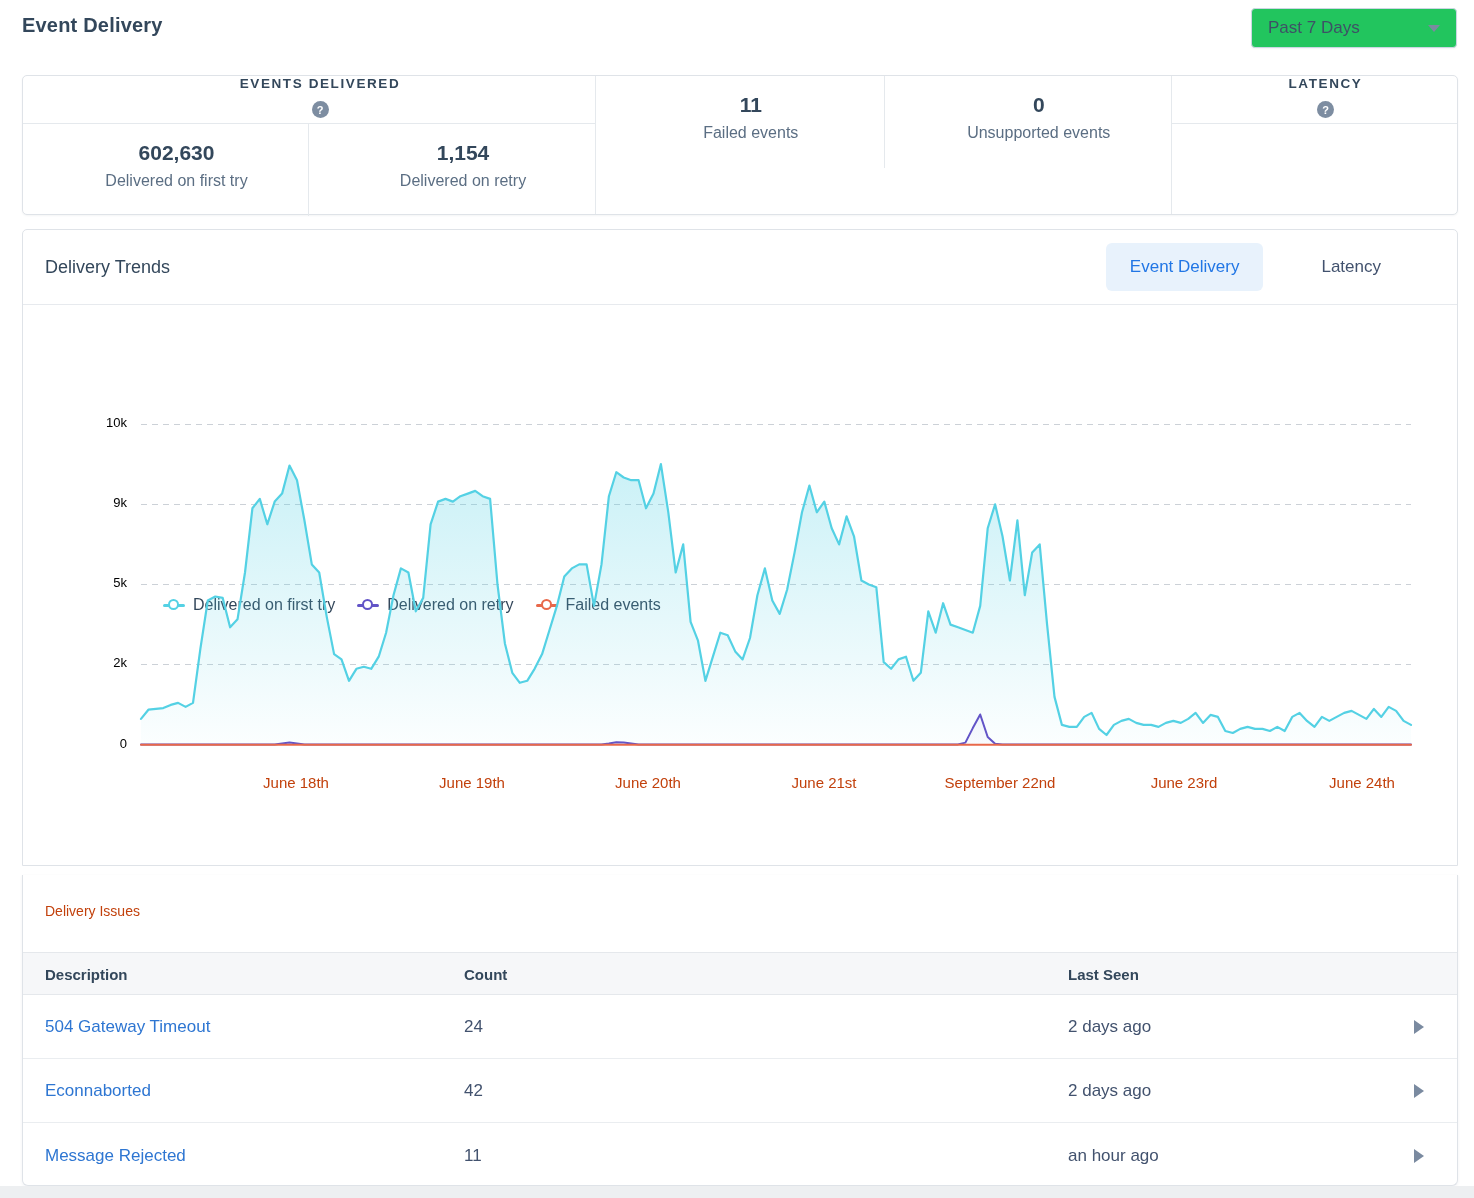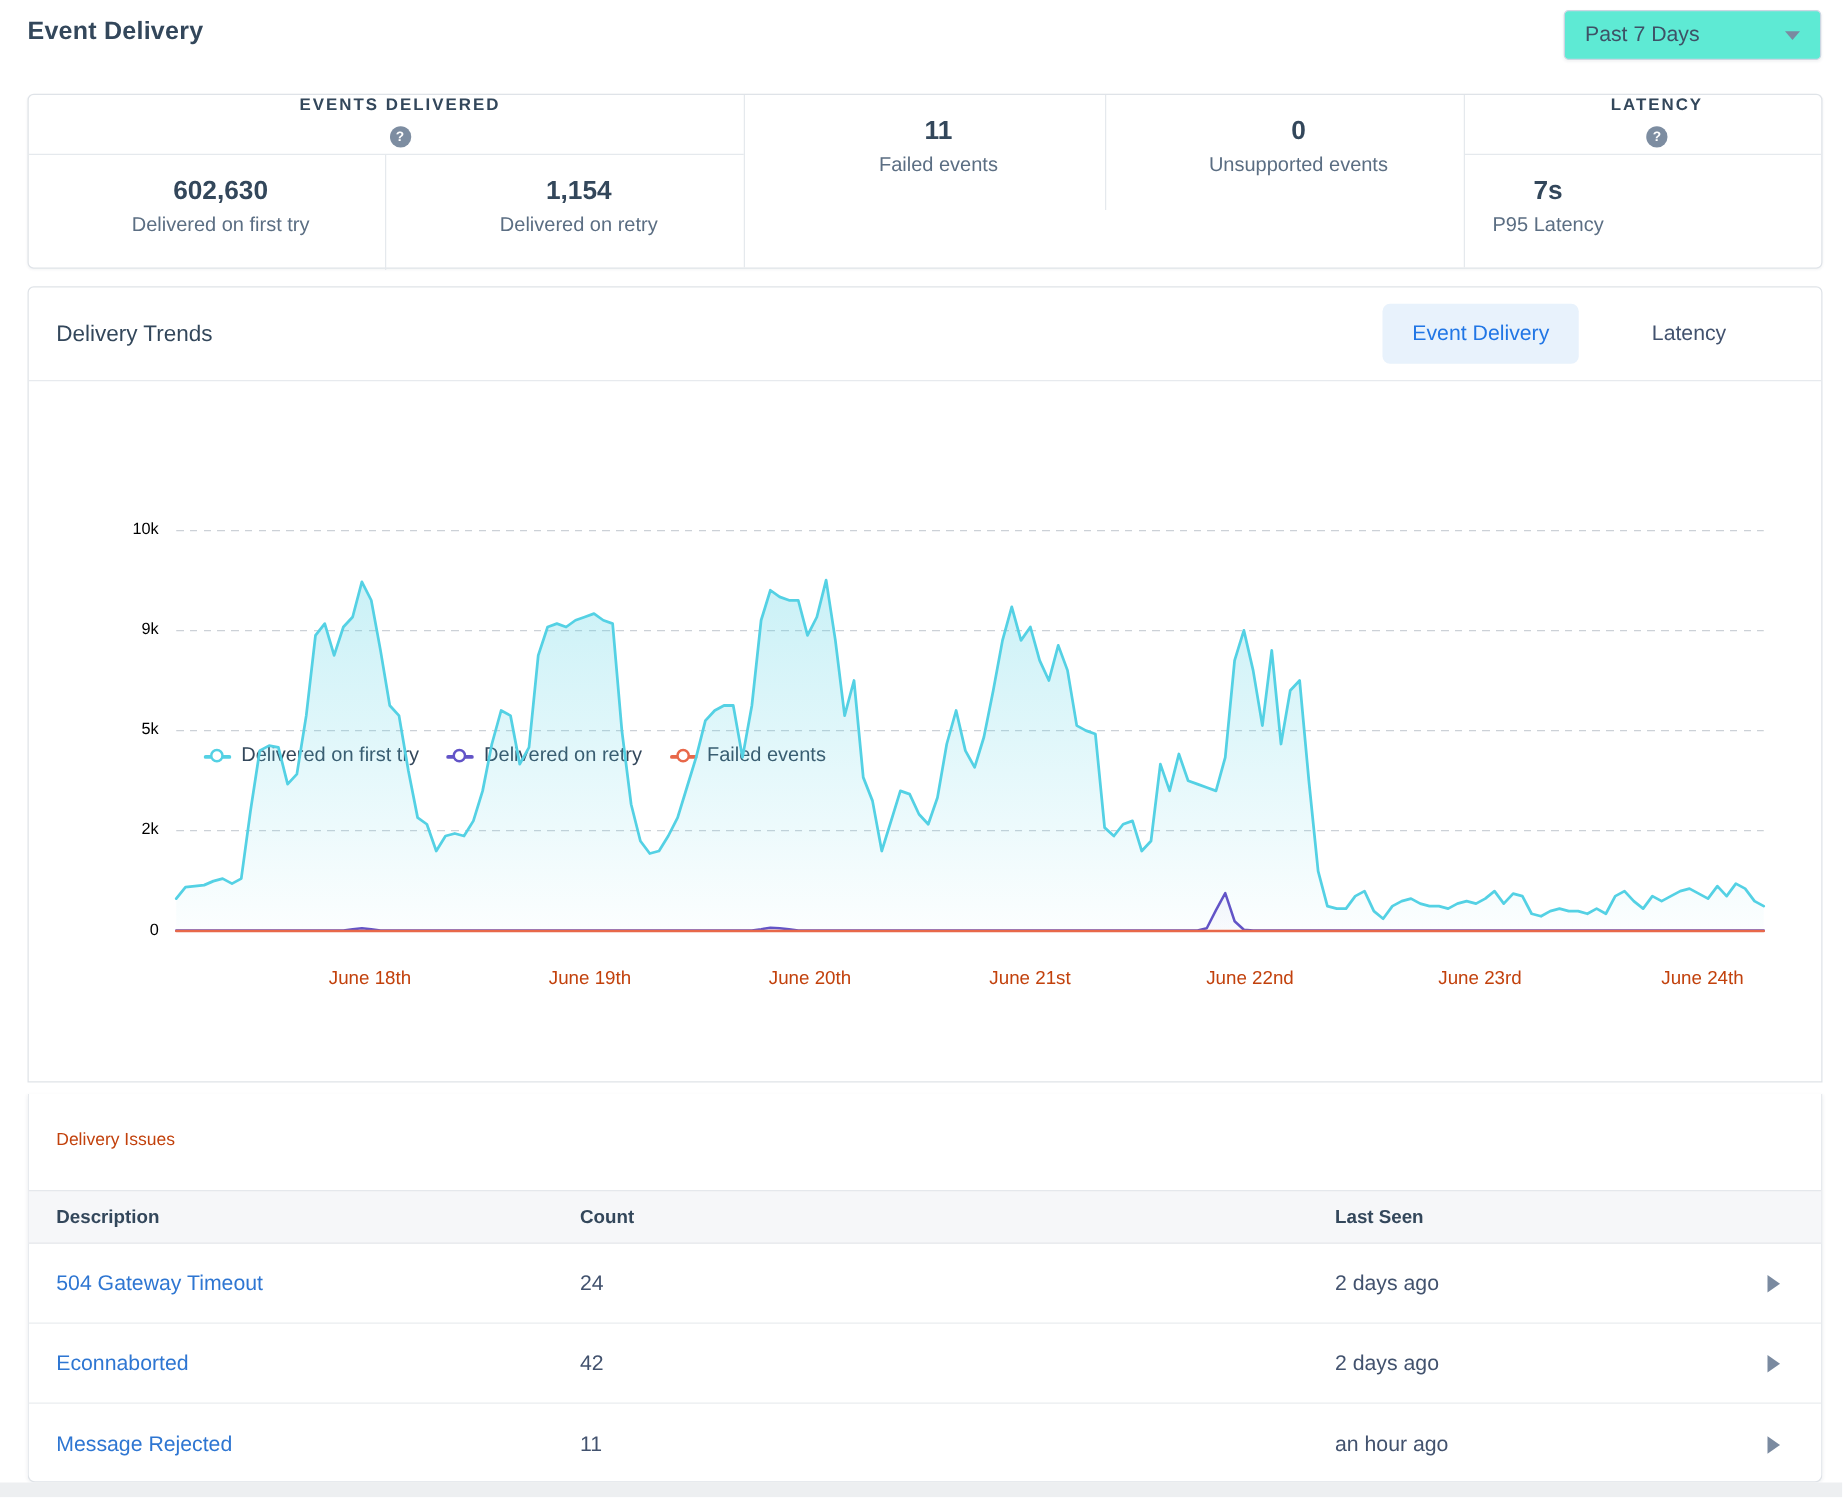--- a/index.html
+++ b/index.html
@@ -6,7 +6,7 @@
   .page{position:relative;width:1474px;height:1198px;background:#ffffff;overflow:hidden;}
   .page-title{position:absolute;left:22px;top:14px;font-size:20px;font-weight:700;color:#33475b;letter-spacing:.2px;}
   
-  .dropdown{position:absolute;left:1251px;top:8px;width:206px;height:40px;background:#5eead4;border:1px solid #cbd6e2;border-radius:4px;box-shadow:0 1px 2px rgba(45,62,80,.06);display:flex;align-items:center;justify-content:space-between;padding:0 16px;box-sizing:border-box;cursor:pointer;}
+  .dropdown{position:absolute;left:1251px;top:8px;width:206px;height:40px;background:#22c55e;border:1px solid #cbd6e2;border-radius:4px;box-shadow:0 1px 2px rgba(45,62,80,.06);display:flex;align-items:center;justify-content:space-between;padding:0 16px;box-sizing:border-box;cursor:pointer;}
   .dropdown-label{font-size:17px;color:#3e5166;}
   .caret-down{width:0;height:0;border-left:6px solid transparent;border-right:6px solid transparent;border-top:7px solid #7a8aa0;}
   

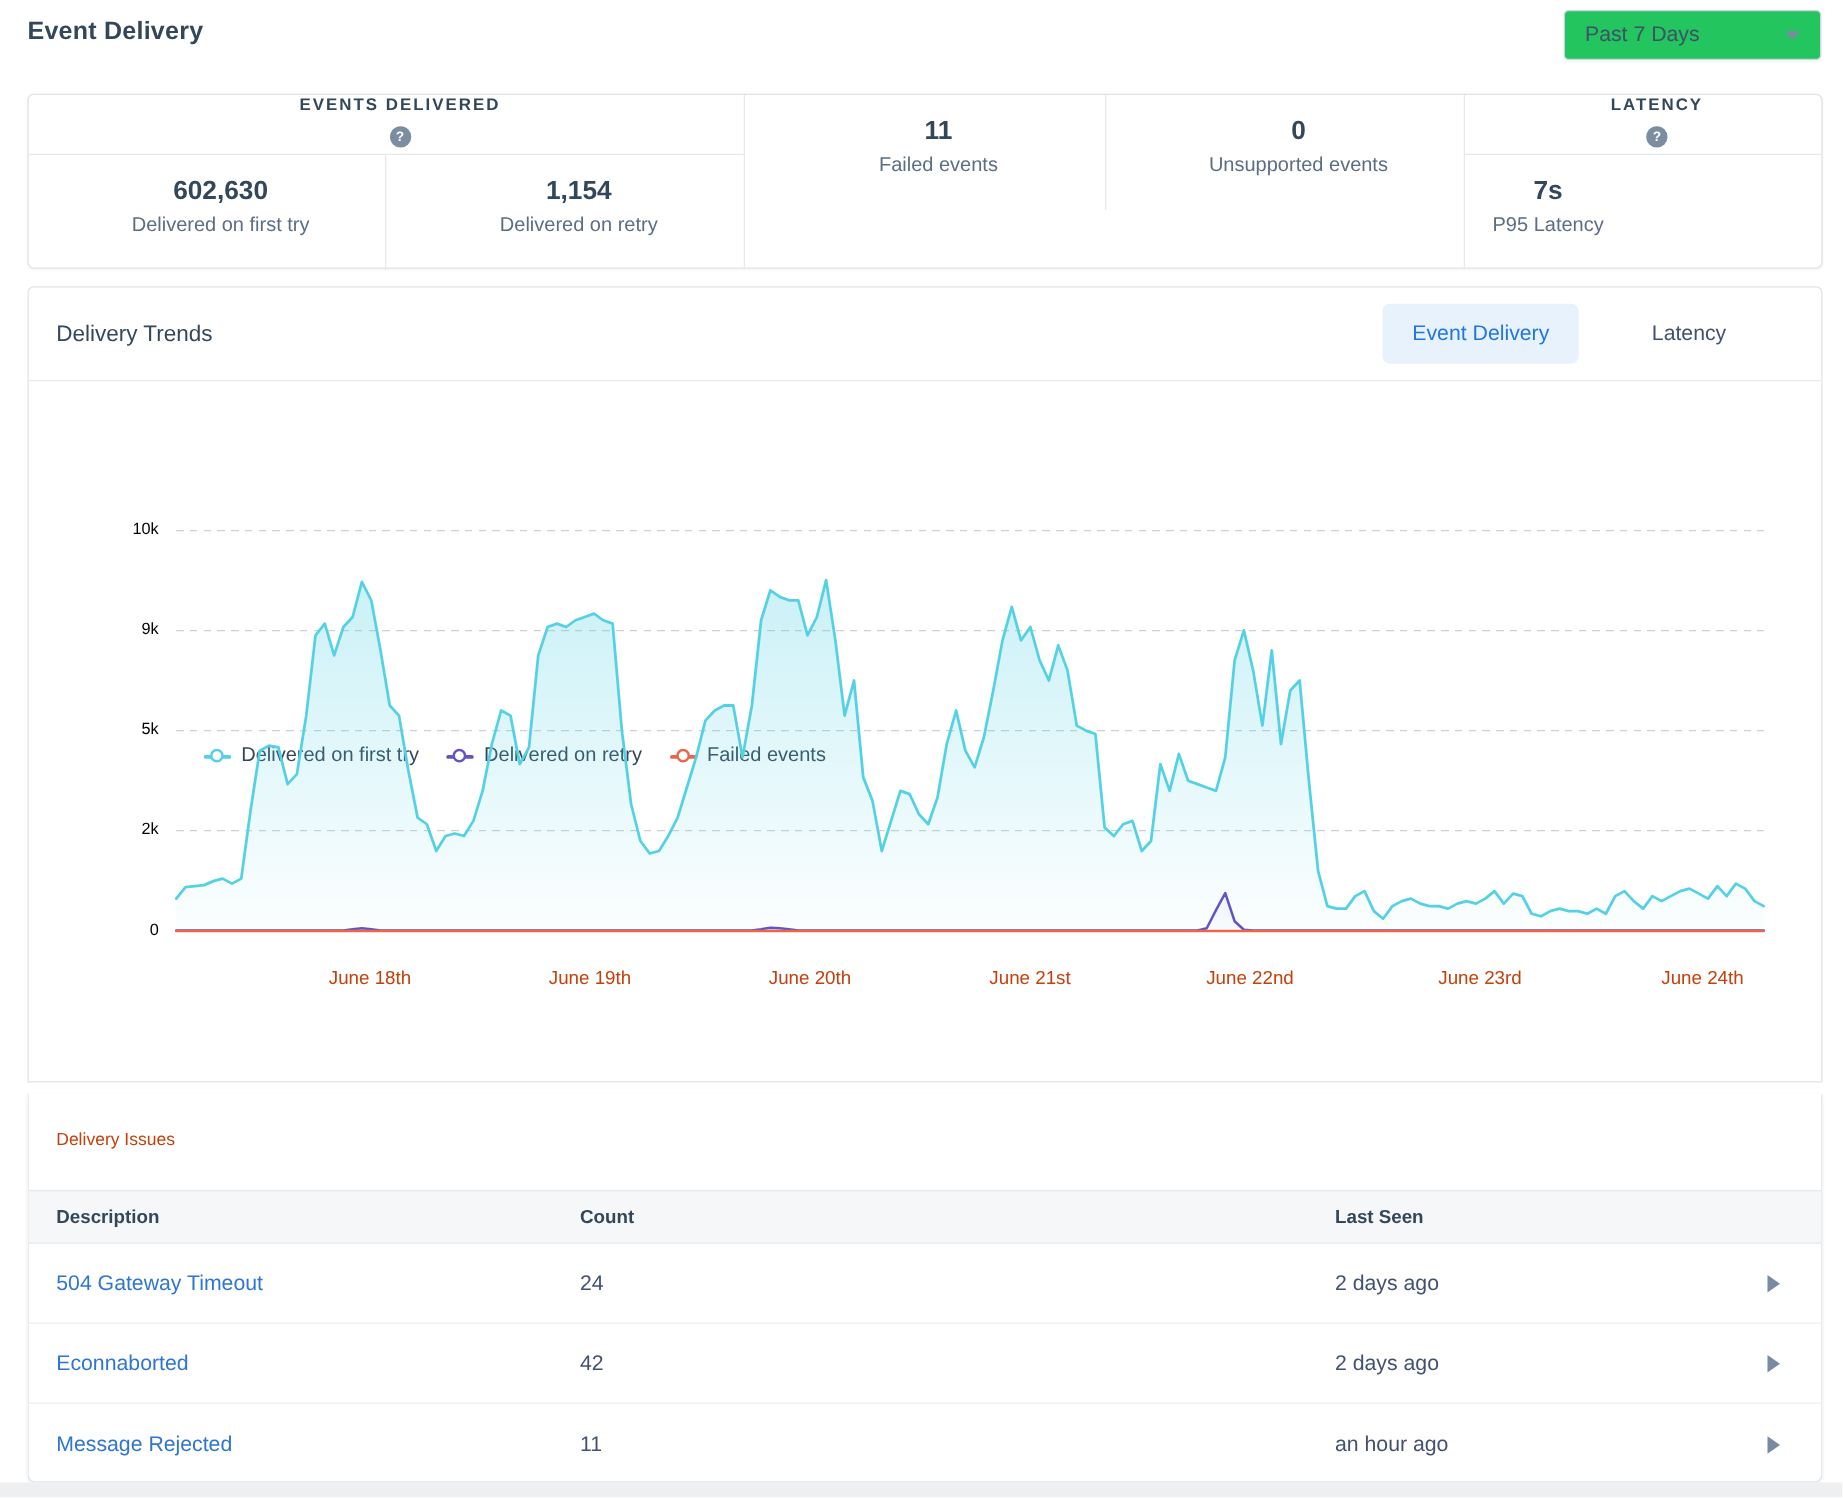--- a/index.html
+++ b/index.html
@@ -109,12 +109,6 @@
         <span class="stat-group-title">LATENCY</span>
         <span class="help-icon"></span>
       </div>
-      <div class="stat-body">
-        <div class="stat-cell">
-          <div class="stat-value">7s</div>
-          <div class="stat-label">P95 Latency</div>
-        </div>
-      </div>
     </div>
   </div>
 

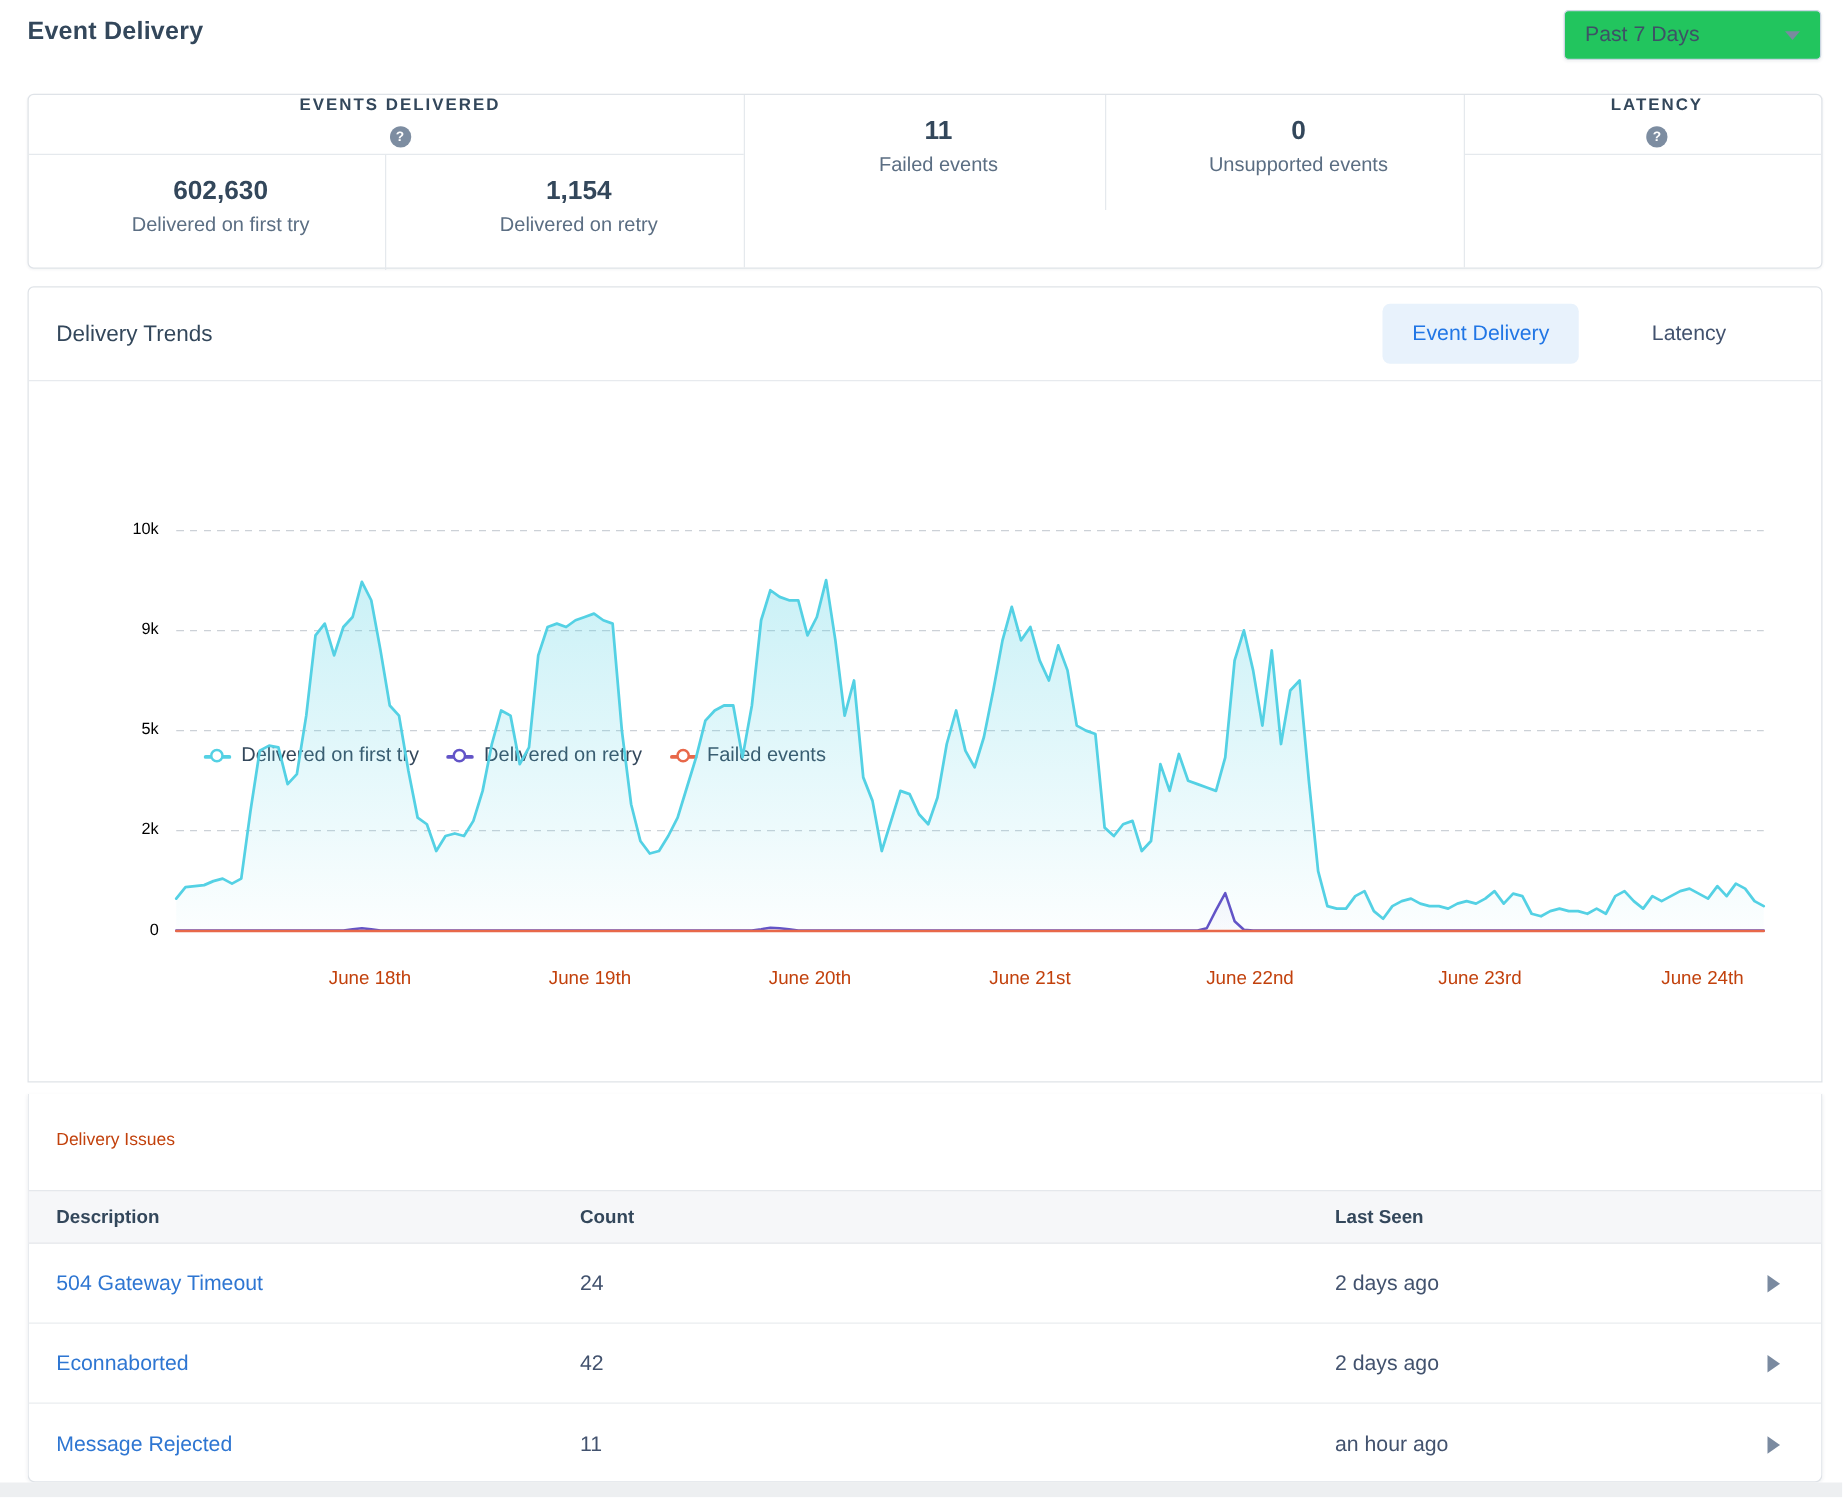--- a/index.html
+++ b/index.html
@@ -183,7 +183,7 @@
       <div class="xlab" style="left:271px;">June 19th</div>
       <div class="xlab" style="left:447px;">June 20th</div>
       <div class="xlab" style="left:623px;">June 21st</div>
-      <div class="xlab" style="left:799px;">June 22nd</div>
+      <div class="xlab" style="left:799px;">September 22nd</div>
       <div class="xlab" style="left:983px;">June 23rd</div>
       <div class="xlab" style="left:1161px;">June 24th</div>
     </div>

